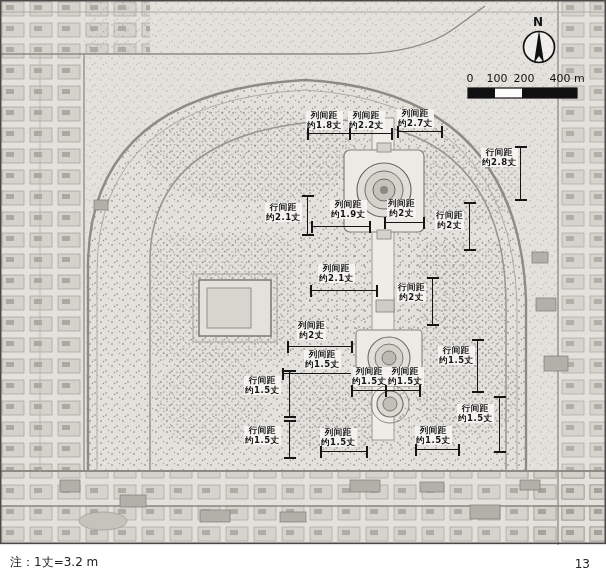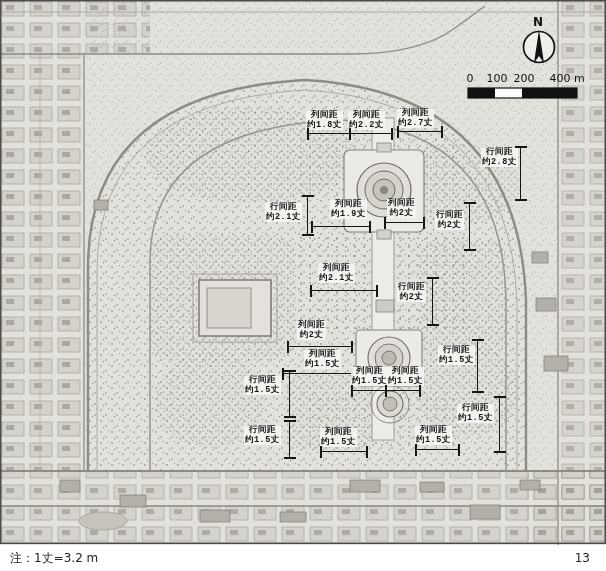--- a/index.html
+++ b/index.html
@@ -13,7 +13,7 @@
   .ann-label{
     position:absolute;background:rgba(245,244,241,0.93);color:#141414;
     font-size:8.5px;line-height:1.12;font-weight:700;text-align:center;
-    padding:0 1px;white-space:nowrap;letter-spacing:0.5px;font-family:Liberation Mono, monospace;
+    padding:0 1px;white-space:nowrap;letter-spacing:0.5px;
   }
   .dim{position:absolute;}
   .dim.h{height:0;border-top:1.7px solid #151515;}

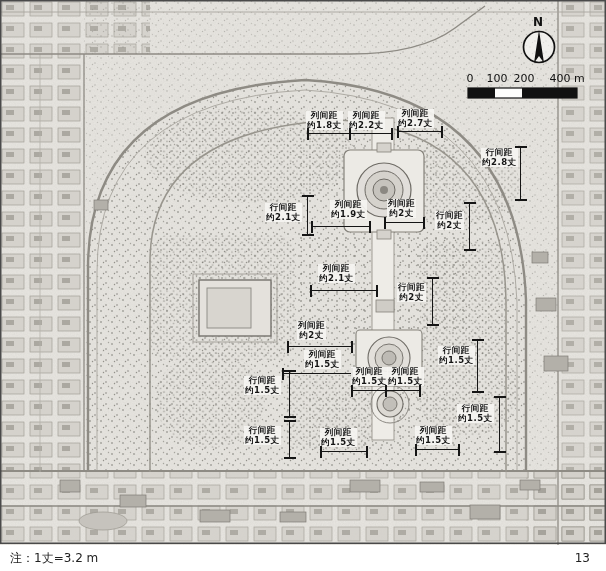--- a/index.html
+++ b/index.html
@@ -28,7 +28,7 @@
   .dim.v::before{top:-1px}.dim.v::after{bottom:-1px}
   .footer{
     position:absolute;left:0;top:545px;width:606px;height:26px;background:#fff;
-    display:flex;justify-content:space-between;align-items:center;
+    display:flex;justify-content:space-between;align-items:flex-end;
     box-sizing:border-box;padding:0 16px 0 10px;font-size:12px;color:#222;
   }
   .svgtext{font-family:"DejaVu Sans","Liberation Sans",sans-serif;}

